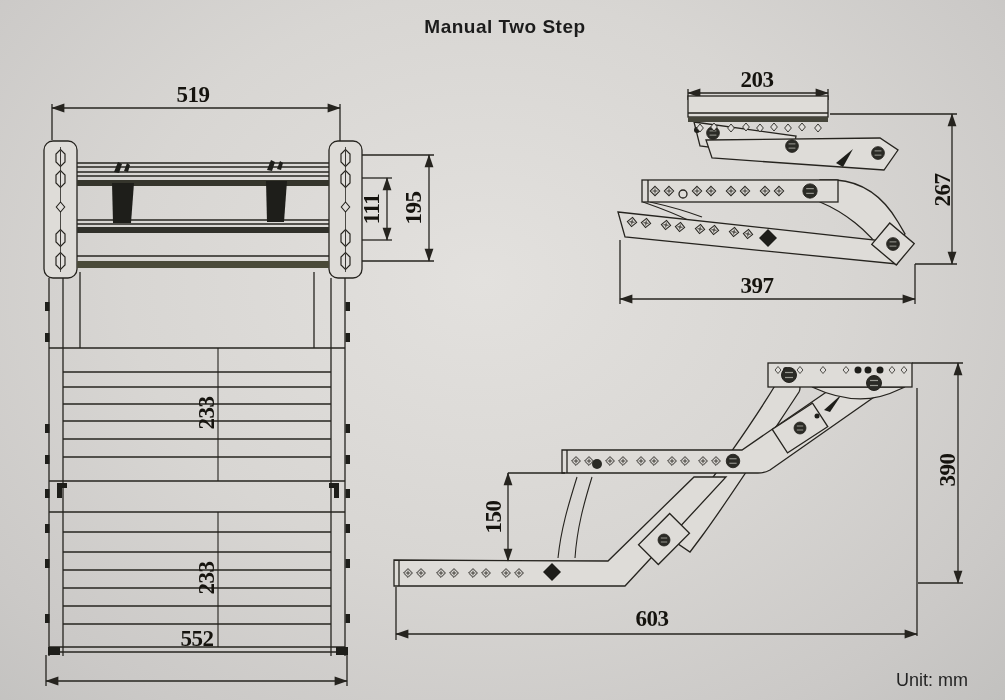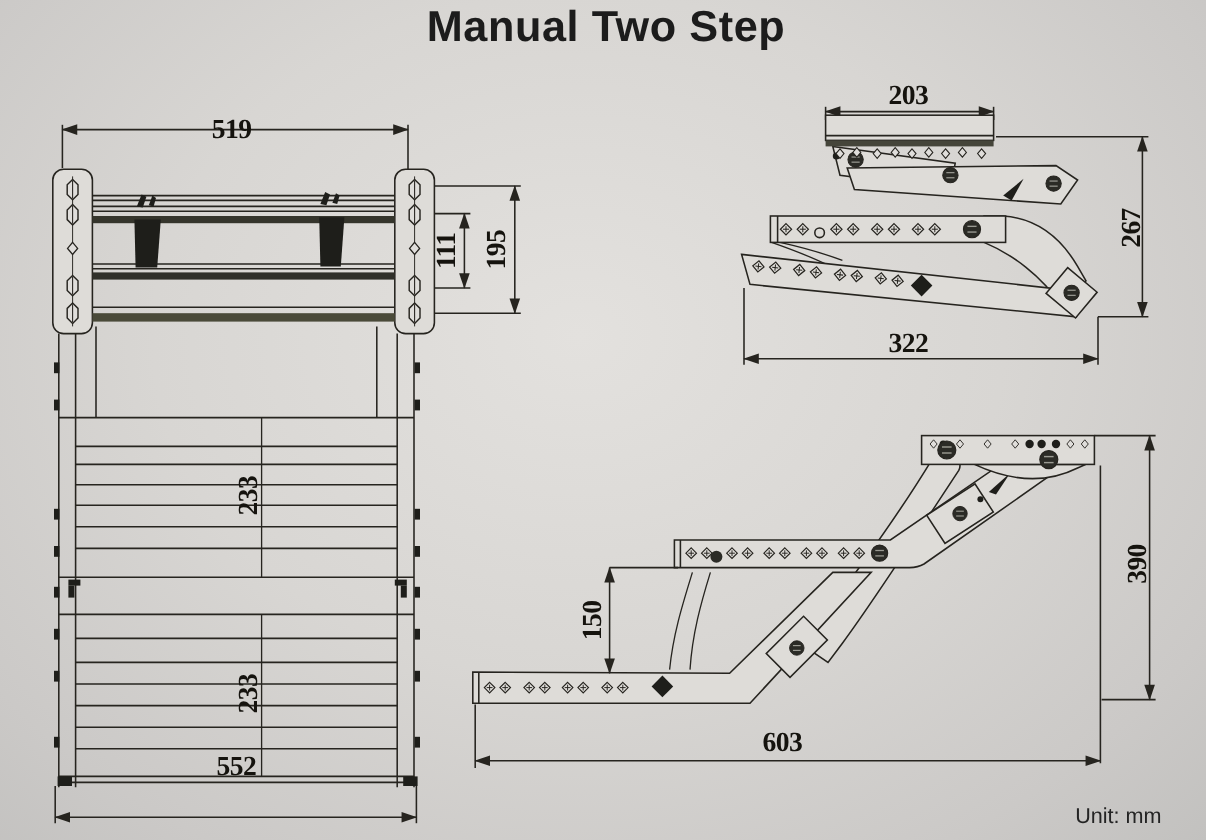--- a/index.html
+++ b/index.html
@@ -10,8 +10,8 @@
   }
   #art{position:absolute;left:0;top:0;}
   .title{
-    position:absolute;left:340px;top:1px;width:330px;text-align:center;
-    font-size:36px;font-weight:700;color:#1c1c1c;letter-spacing:.5px;
+    position:absolute;left:340px;top:16px;width:330px;text-align:center;
+    font-size:19px;font-weight:700;color:#1c1c1c;letter-spacing:.5px;
   }
   .unit{
     position:absolute;left:896px;top:670px;width:117px;text-align:left;

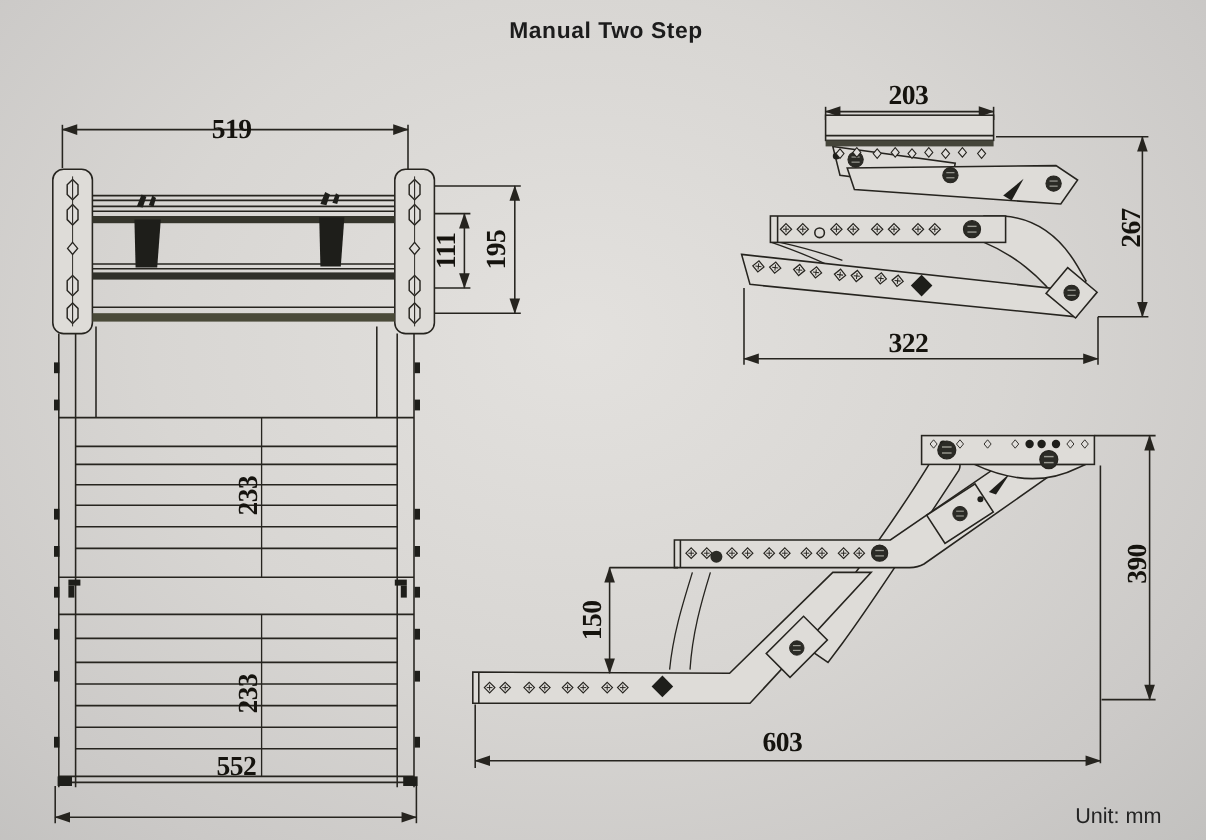--- a/index.html
+++ b/index.html
@@ -309,7 +309,7 @@
 
 <div class="title">Manual Two Step</div>
 
-<div class="dim" style="left:158px;top:82px;margin-top:13px;">519</div>
+<div class="dim" style="left:158px;top:82px;">519</div>
 <div class="dim v" style="left:337px;top:196px;">111</div>
 <div class="dim v" style="left:379px;top:195px;">195</div>
 <div class="dim v" style="left:172px;top:400px;">233</div>

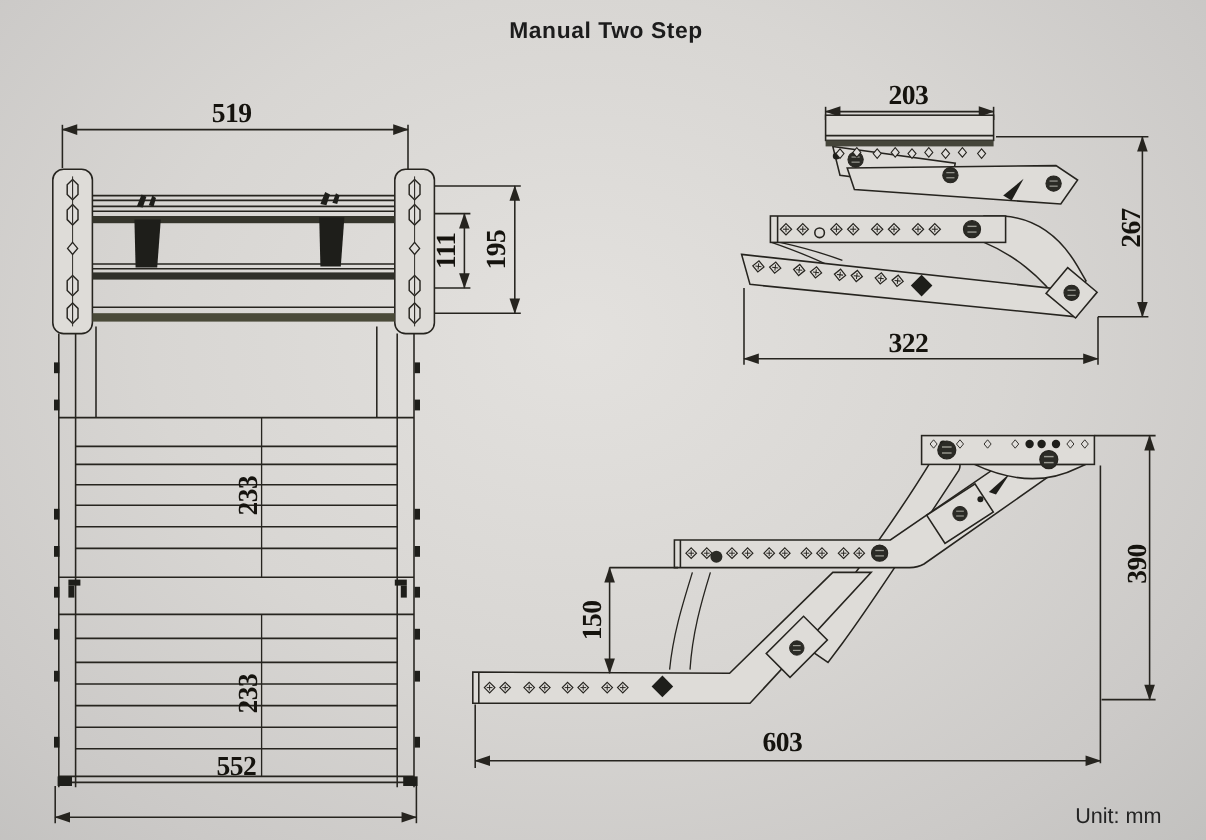--- a/index.html
+++ b/index.html
@@ -318,7 +318,7 @@
 
 <div class="dim" style="left:722px;top:67px;">203</div>
 <div class="dim v" style="left:908px;top:177px;">267</div>
-<div class="dim" style="left:722px;top:273px;">322</div>
+<div class="dim" style="left:722px;top:273px;">397</div>
 
 <div class="dim v" style="left:459px;top:504px;">150</div>
 <div class="dim v" style="left:913px;top:457px;">390</div>

